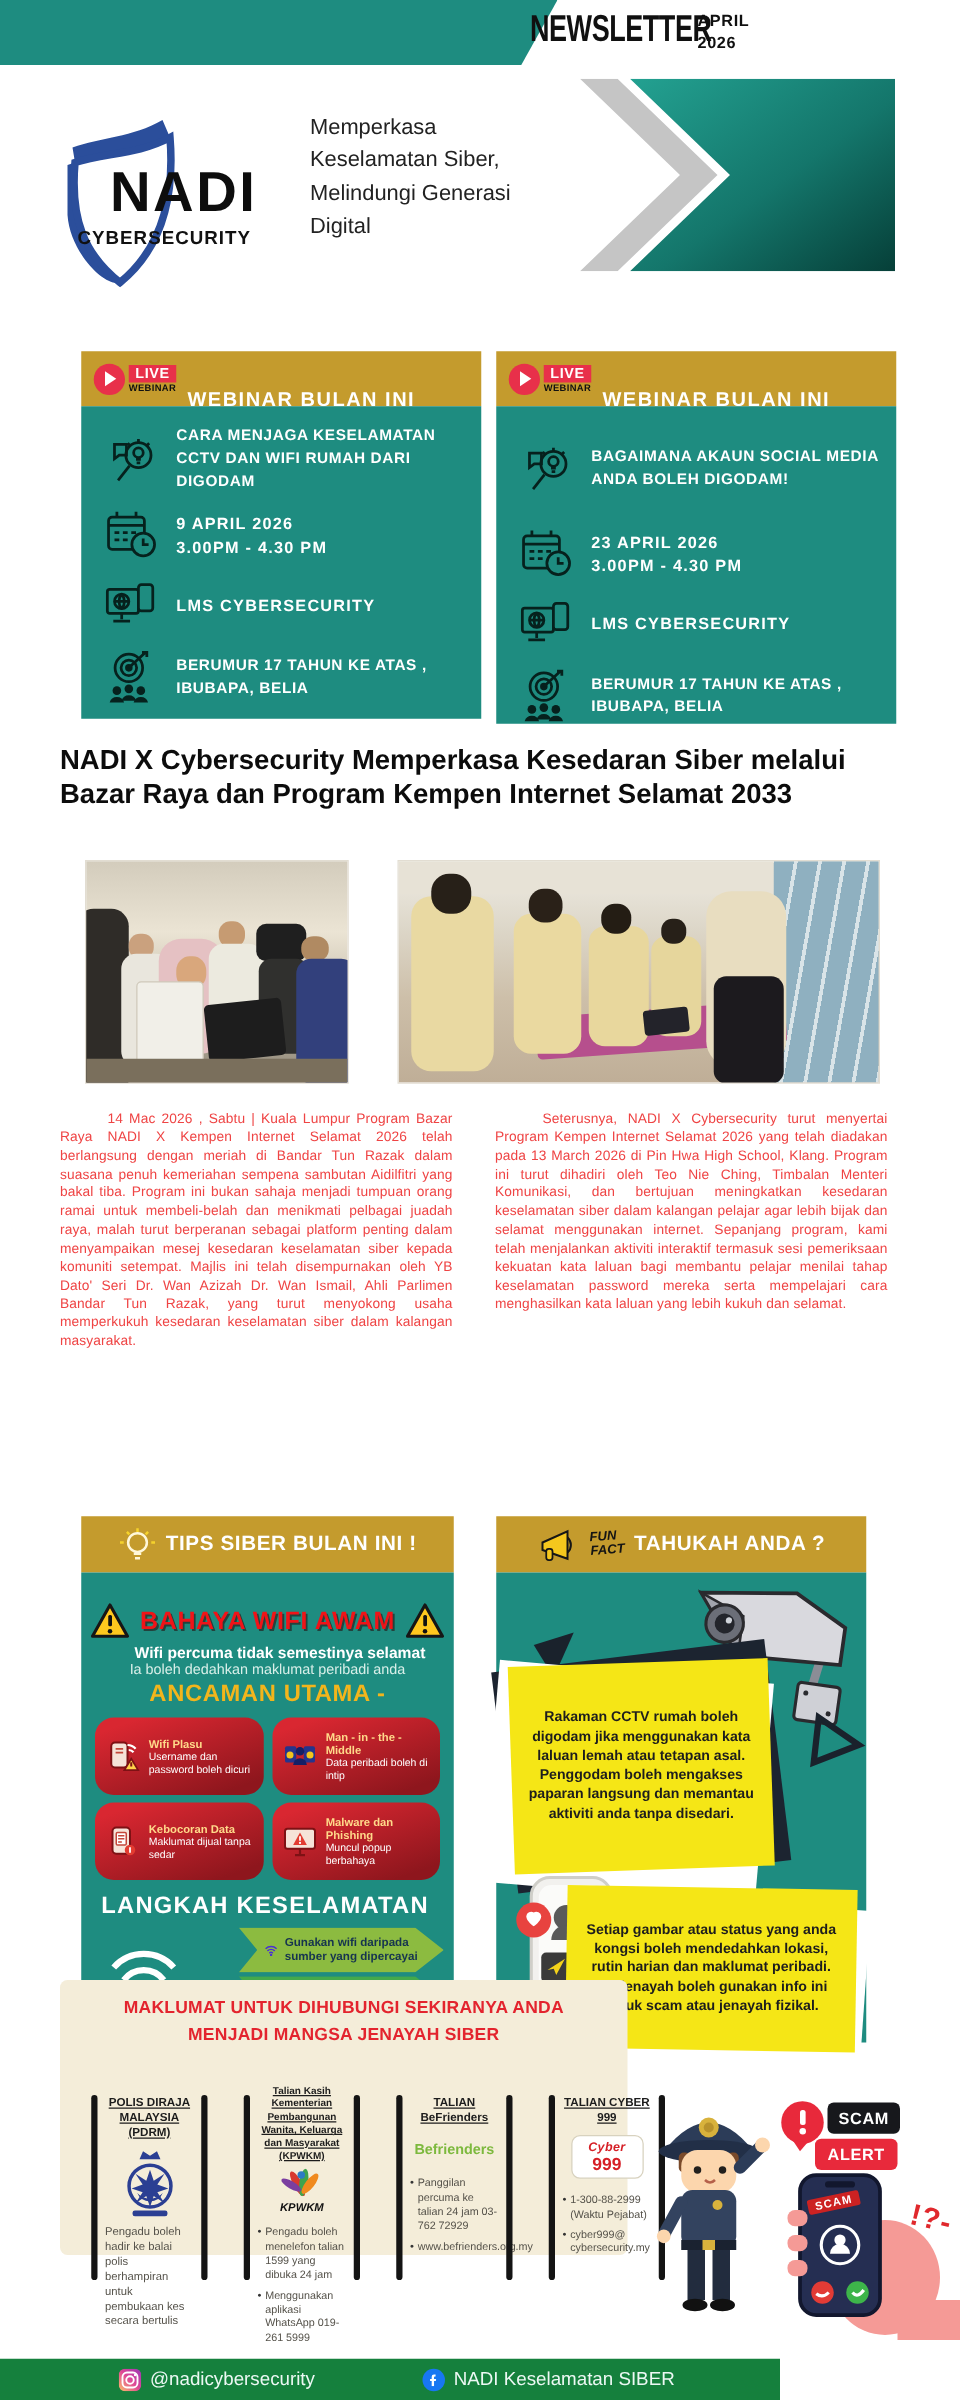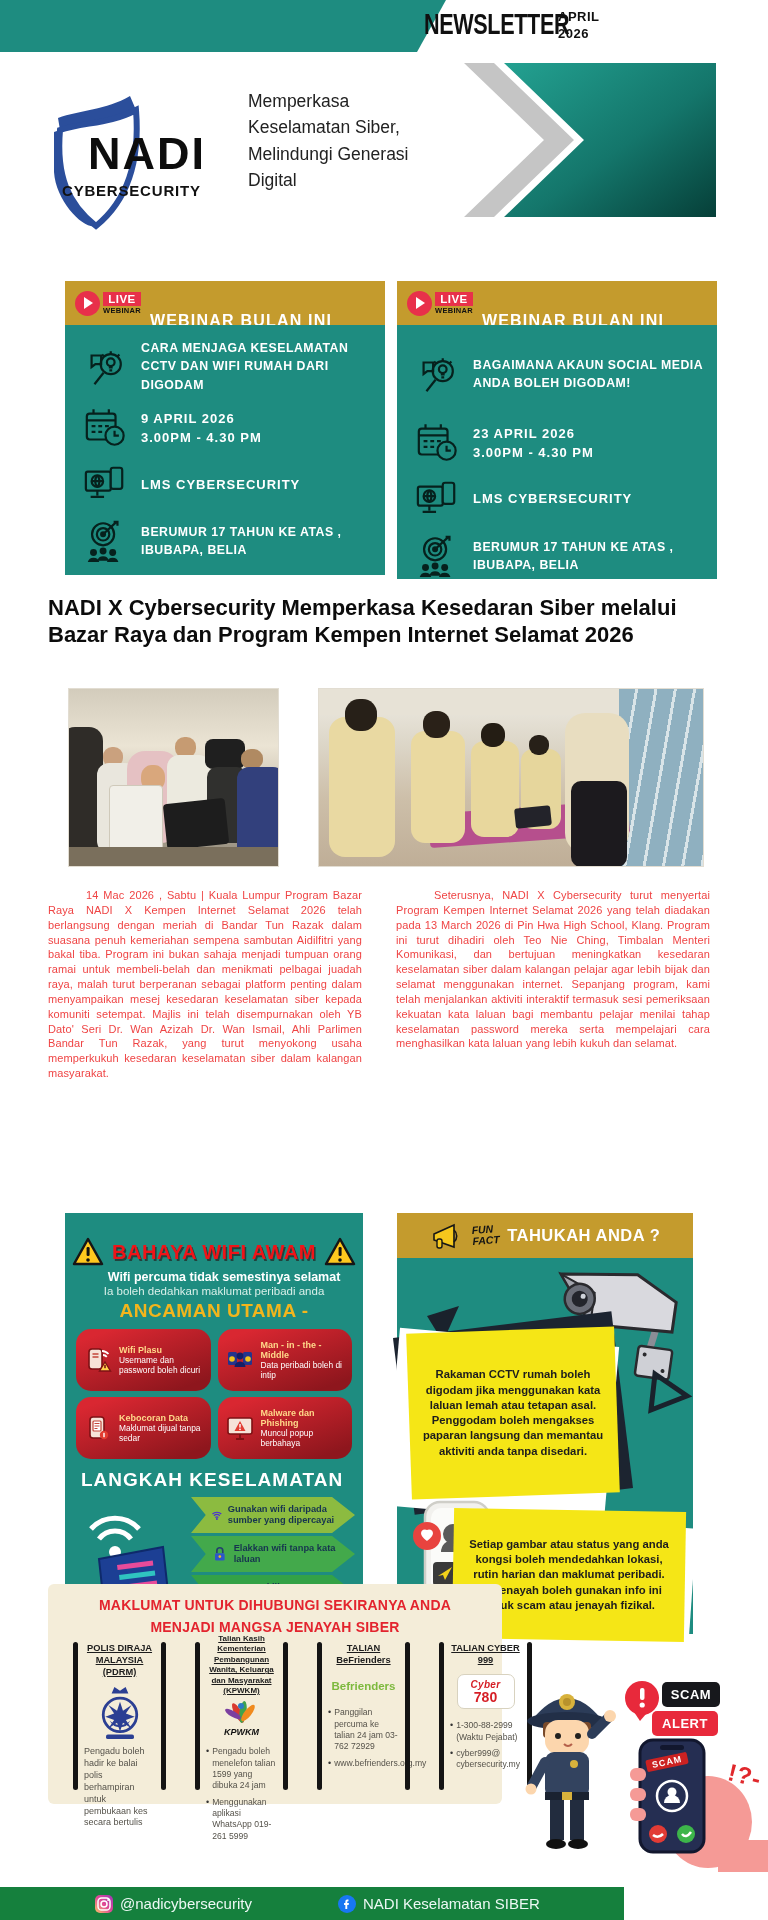--- a/index.html
+++ b/index.html
@@ -274,7 +274,7 @@
     </div>
   </div>
 
-  <div class="ab art-title">NADI X Cybersecurity Memperkasa Kesedaran Siber melalui Bazar Raya dan Program Kempen Internet Selamat 2026</div>
+  <div class="ab art-title">NADI X Cybersecurity Memperkasa Kesedaran Siber melalui Bazar Raya dan Program Kempen Internet Selamat 2033</div>
 
   <div class="ab photo" style="left:68px;top:688px;width:209px;height:177px;
        background:linear-gradient(180deg,#d3ccbc 0%,#ebe4d4 32%,#c9c0ae 60%,#8e8676 100%);">

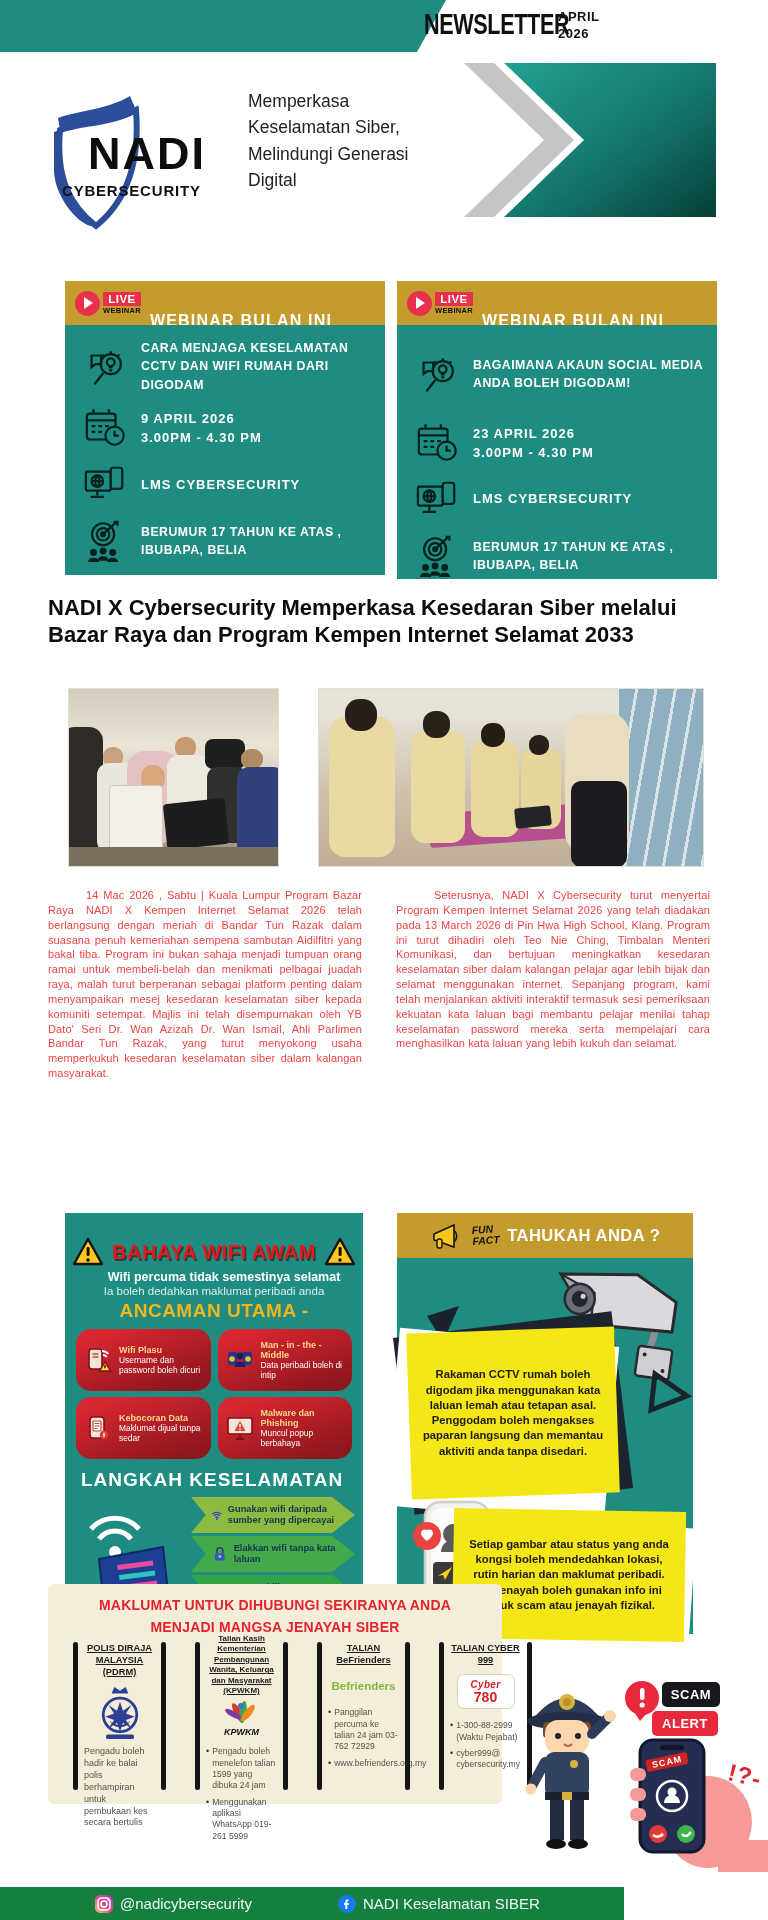--- a/index.html
+++ b/index.html
@@ -317,6 +317,14 @@
   <div class="ab col-text" style="left:396px;top:888px;">Seterusnya, NADI X Cybersecurity turut menyertai Program Kempen Internet Selamat 2026 yang telah diadakan pada 13 March 2026 di Pin Hwa High School, Klang. Program ini turut dihadiri oleh Teo Nie Ching, Timbalan Menteri Komunikasi, dan bertujuan meningkatkan kesedaran keselamatan siber dalam kalangan pelajar agar lebih bijak dan selamat menggunakan internet. Sepanjang program, kami telah menjalankan aktiviti interaktif termasuk sesi pemeriksaan kekuatan kata laluan bagi membantu pelajar menilai tahap keselamatan password mereka serta mempelajari cara menghasilkan kata laluan yang lebih kukuh dan selamat.</div>
 
   <div class="ab icard" style="left:65px;top:1213px;">
+    <div class="icard-h">
+      <svg width="30" height="30" viewBox="0 0 30 30">
+        <circle cx="15" cy="13" r="7.5" fill="none" stroke="#fff7d9" stroke-width="2"></circle>
+        <path d="M12 22 h6 M13 25.5 h4" stroke="#fff7d9" stroke-width="2" fill="none"></path>
+        <path d="M15 1.5 v3 M4 13 h-3 M26 13 h3 M6.5 4.5 l2 2 M23.5 4.5 l-2 2" stroke="#f5d22c" stroke-width="2"></path>
+      </svg>
+      <div class="icard-title">TIPS SIBER BULAN INI !</div>
+    </div>
     <div class="icard-b">
       <div class="warn-row">
         <svg width="32" height="30" viewBox="0 0 32 30">

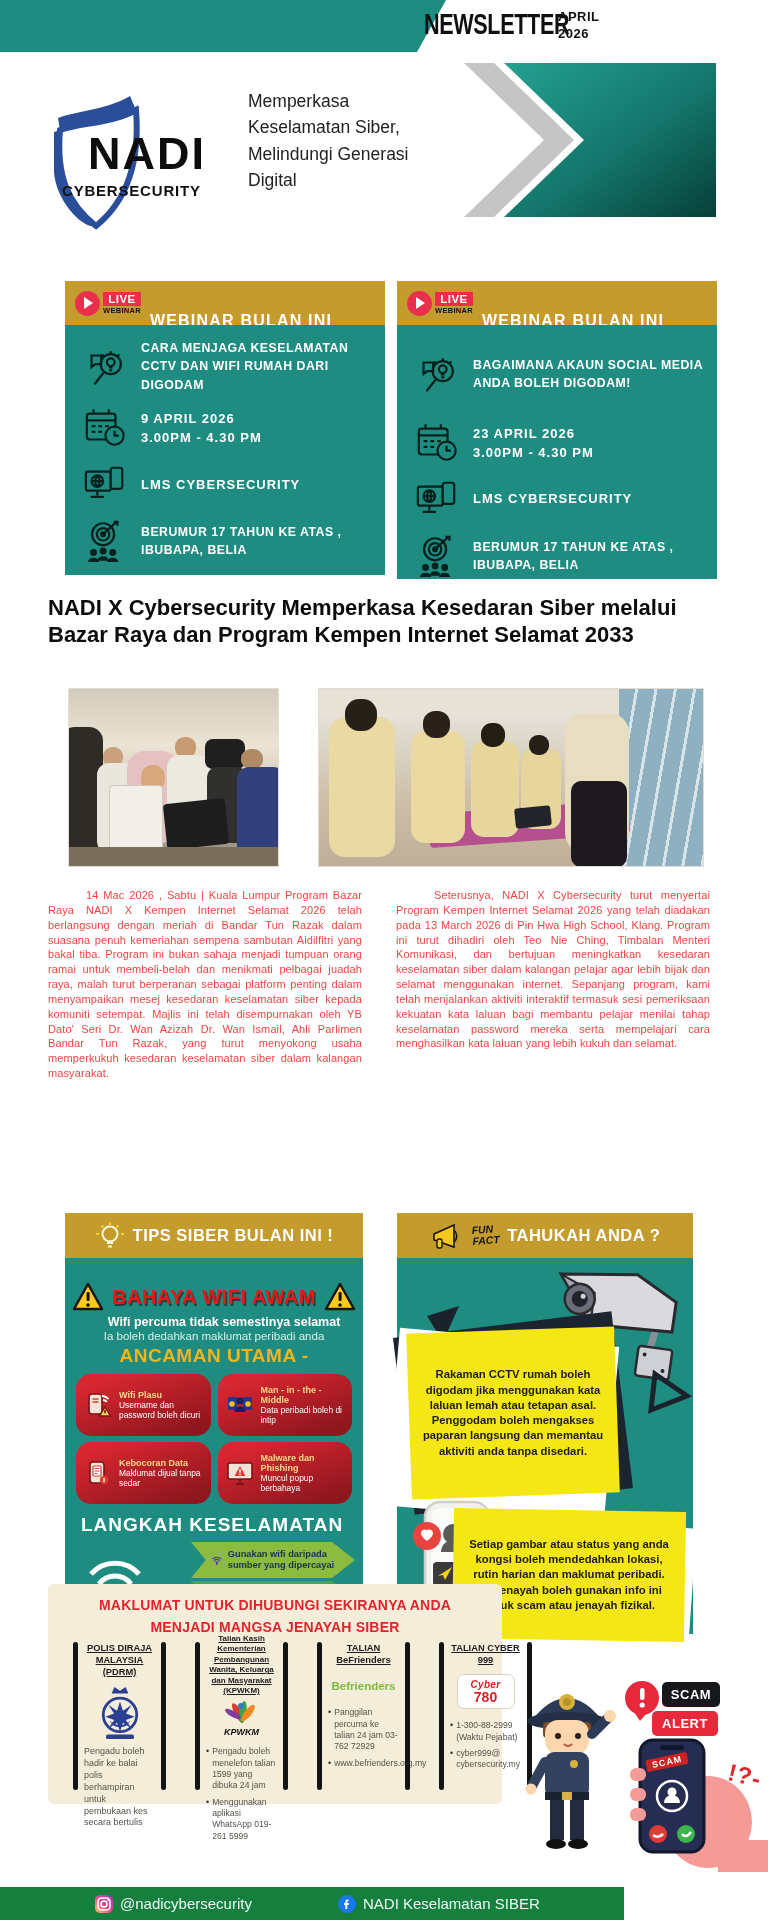--- a/index.html
+++ b/index.html
@@ -75,7 +75,7 @@
   .cpanel{left:48px;top:1584px;width:454px;height:220px;background:#f4edd9;border-radius:6px;}
   .ctitle{color:#e3242e;font-size:14px;font-weight:900;text-align:center;line-height:1.55;padding-top:11px;letter-spacing:.2px;}
   .cols{position:absolute;left:25px;top:50px;display:flex;gap:29px;}
-  .cgroup{display:flex;gap:6px;}
+  .cgroup{display:flex;gap:6px;margin-top:34px;}
   .cbar{width:5px;background:#141414;border-radius:4px;height:148px;margin-top:8px;flex:none;}
   .ccol{width:71px;display:flex;flex-direction:column;align-items:center;}
   .chead{font-size:9.3px;font-weight:900;color:#1c1c1c;text-decoration:underline;text-align:center;line-height:1.3;margin-top:8px;}

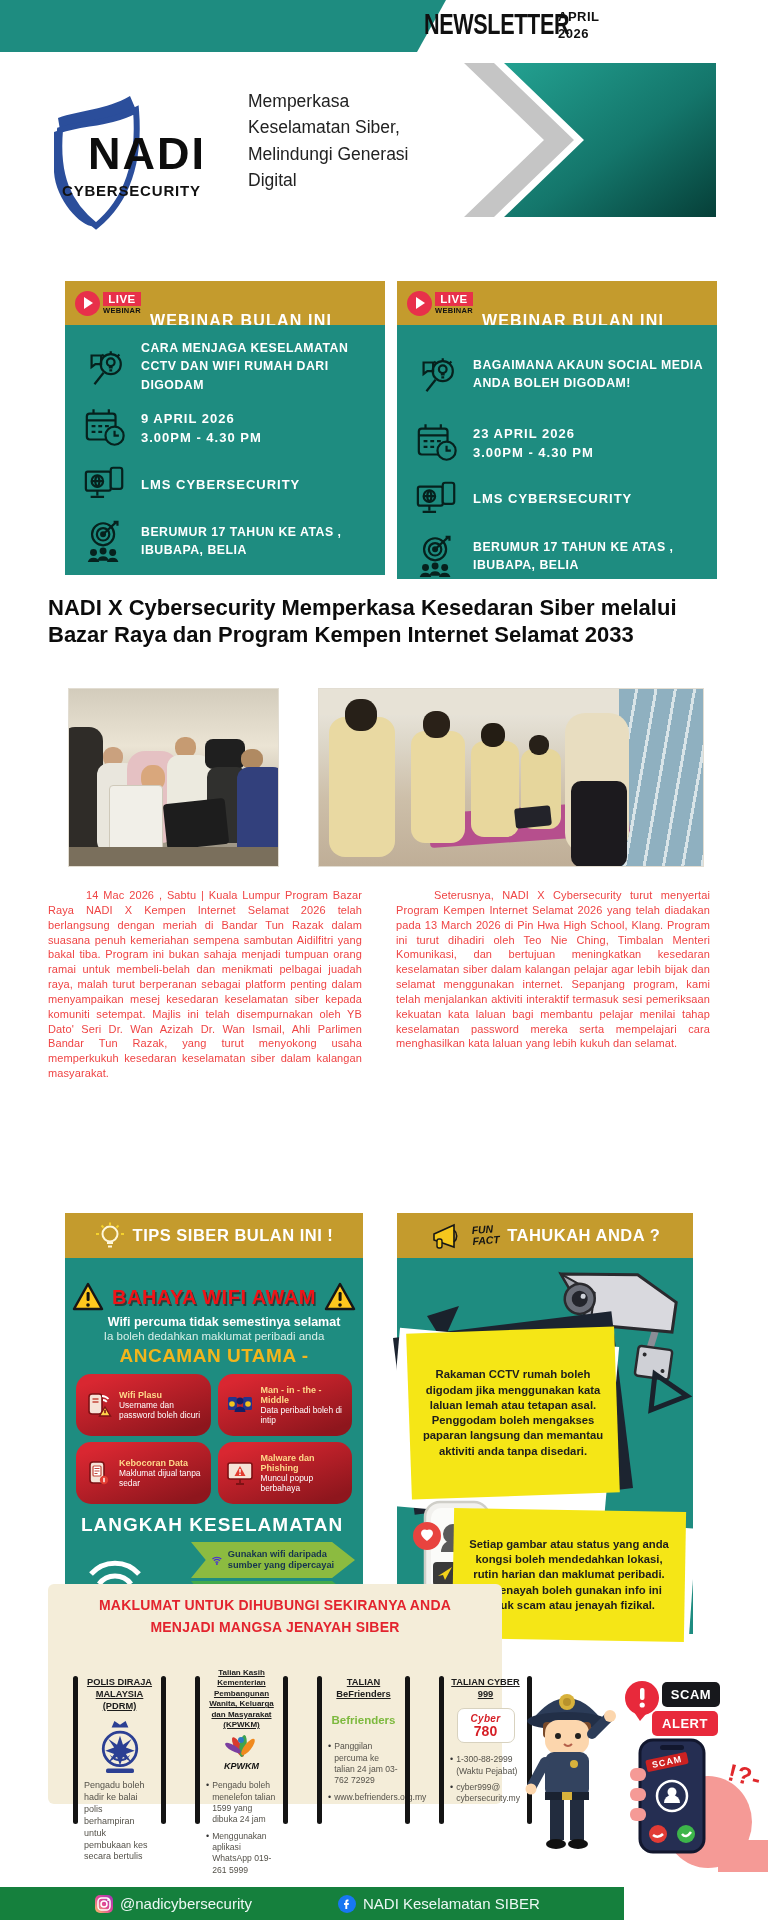--- a/index.html
+++ b/index.html
@@ -573,7 +573,7 @@
           <div class="chead">TALIAN CYBER 999</div>
           <div class="c999">
             <div class="l1">Cyber</div>
-            <div class="l2">780</div>
+            <div class="l2">999</div>
           </div>
           <div class="cnote bullet">1-300-88-2999 (Waktu Pejabat)</div>
           <div class="cnote bullet">cyber999@ cybersecurity.my</div>

